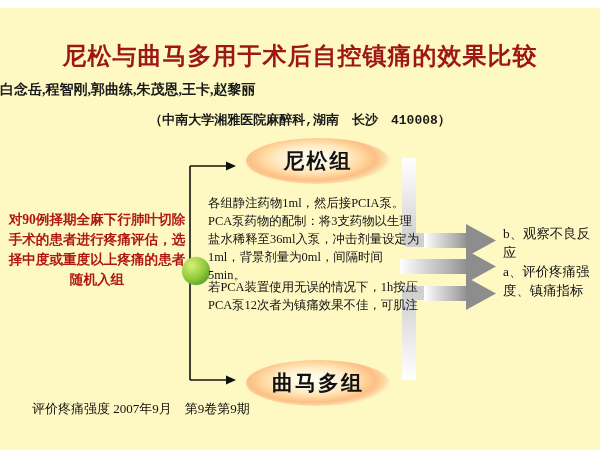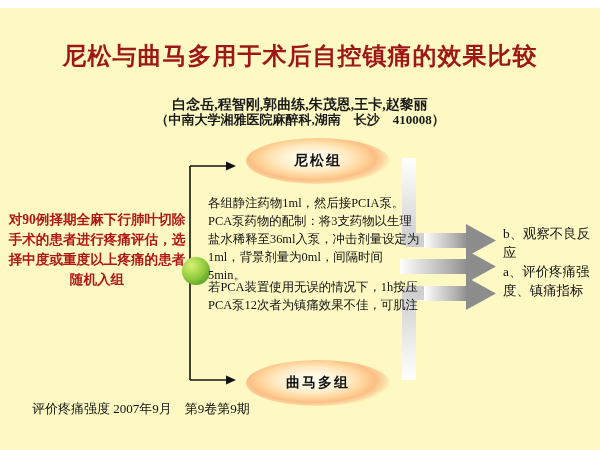--- a/index.html
+++ b/index.html
@@ -29,11 +29,10 @@
   }
   #authors{
     position:absolute;left:0;top:73px;width:600px;
-    text-align:center;color:#1a1a1a;
+    text-align:left;color:#1a1a1a;
     font-size:14px;font-weight:bold;
     font-family:"Liberation Serif","DejaVu Serif",serif;
     white-space:nowrap;
-    margin-top:15px;
   }
   #affil{
     position:absolute;left:0;top:103px;width:600px;

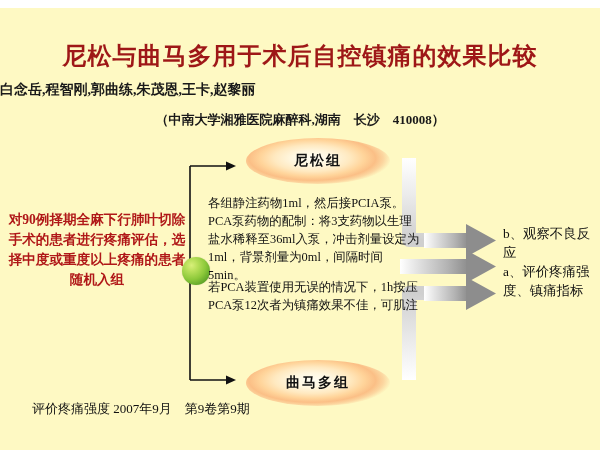--- a/index.html
+++ b/index.html
@@ -38,7 +38,7 @@
     position:absolute;left:0;top:103px;width:600px;
     text-align:center;color:#1a1a1a;
     font-size:13px;font-weight:bold;
-    font-family:Liberation Serif, serif;
+    font-family:Liberation Mono, monospace;
     white-space:nowrap;
   }
 

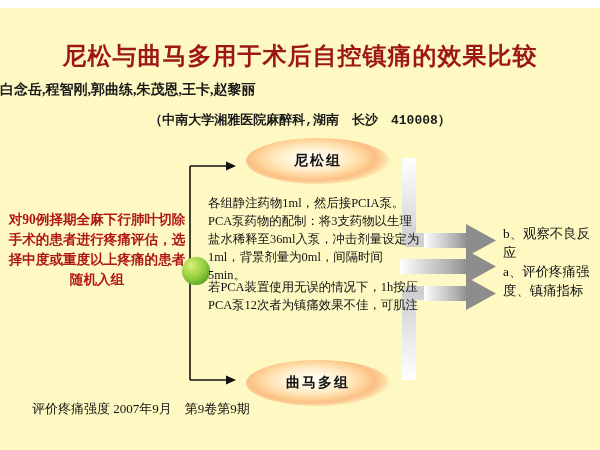--- a/index.html
+++ b/index.html
@@ -54,7 +54,7 @@
         #ffd49a 66%, #fbbf86 80%, rgba(250,185,130,0.55) 90%,
         rgba(255,255,255,0) 100%);
     color:#111;
-    font-size:14px;font-weight:bold;
+    font-size:21px;font-weight:bold;
     font-family:"Liberation Serif","DejaVu Serif",serif;
     letter-spacing:2px;
     white-space:nowrap;

